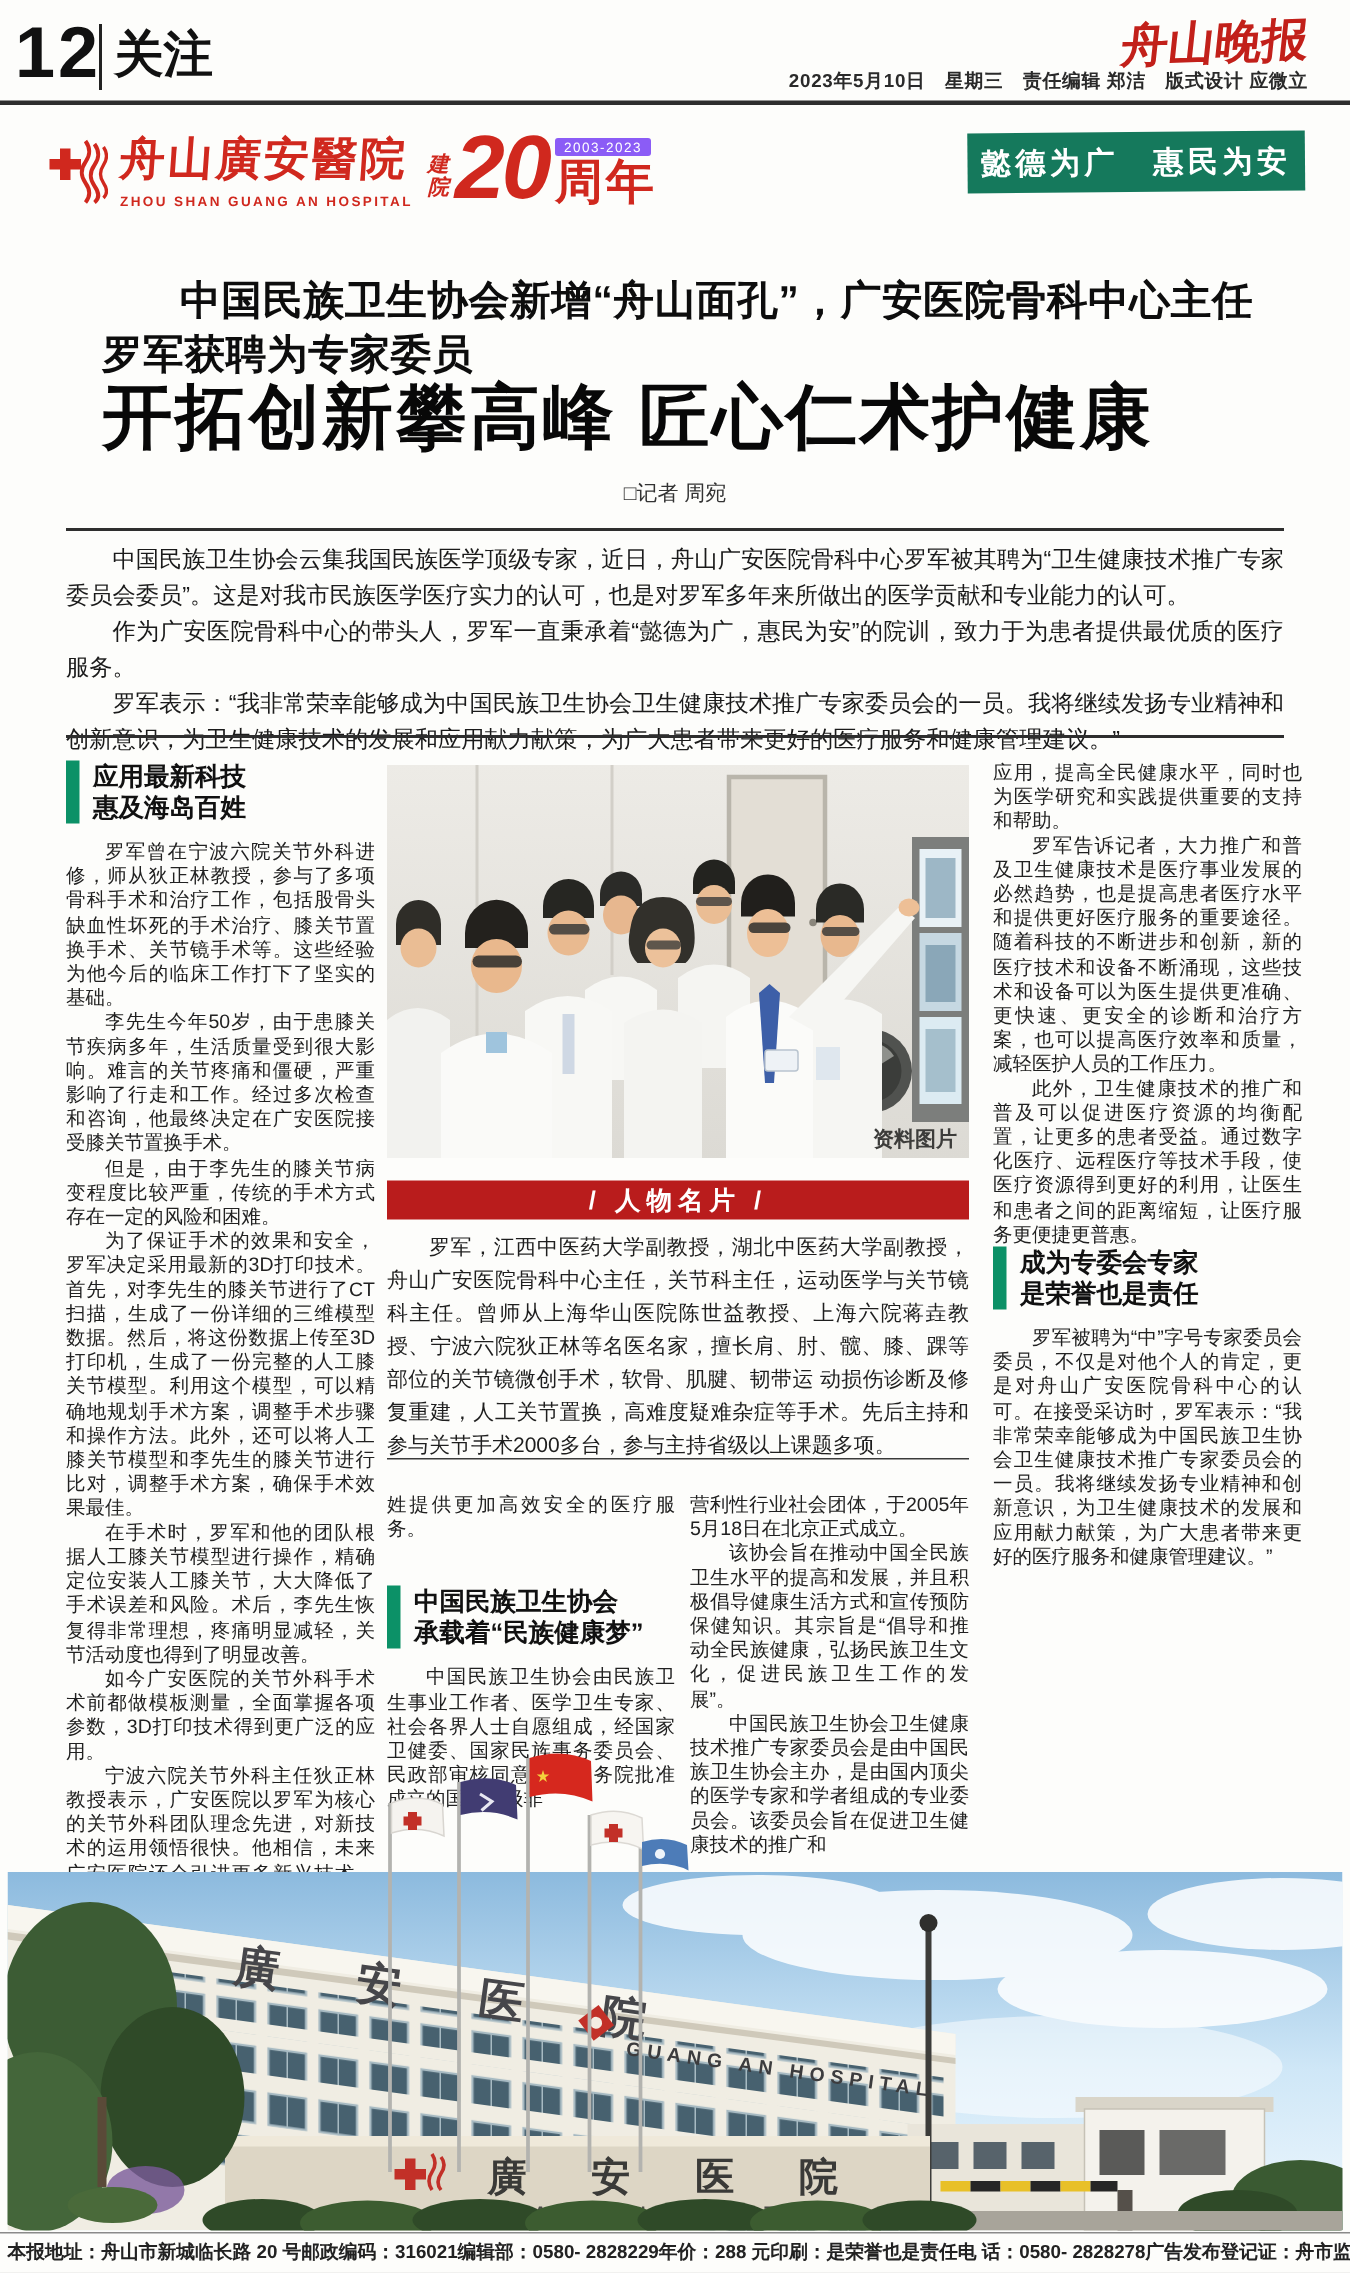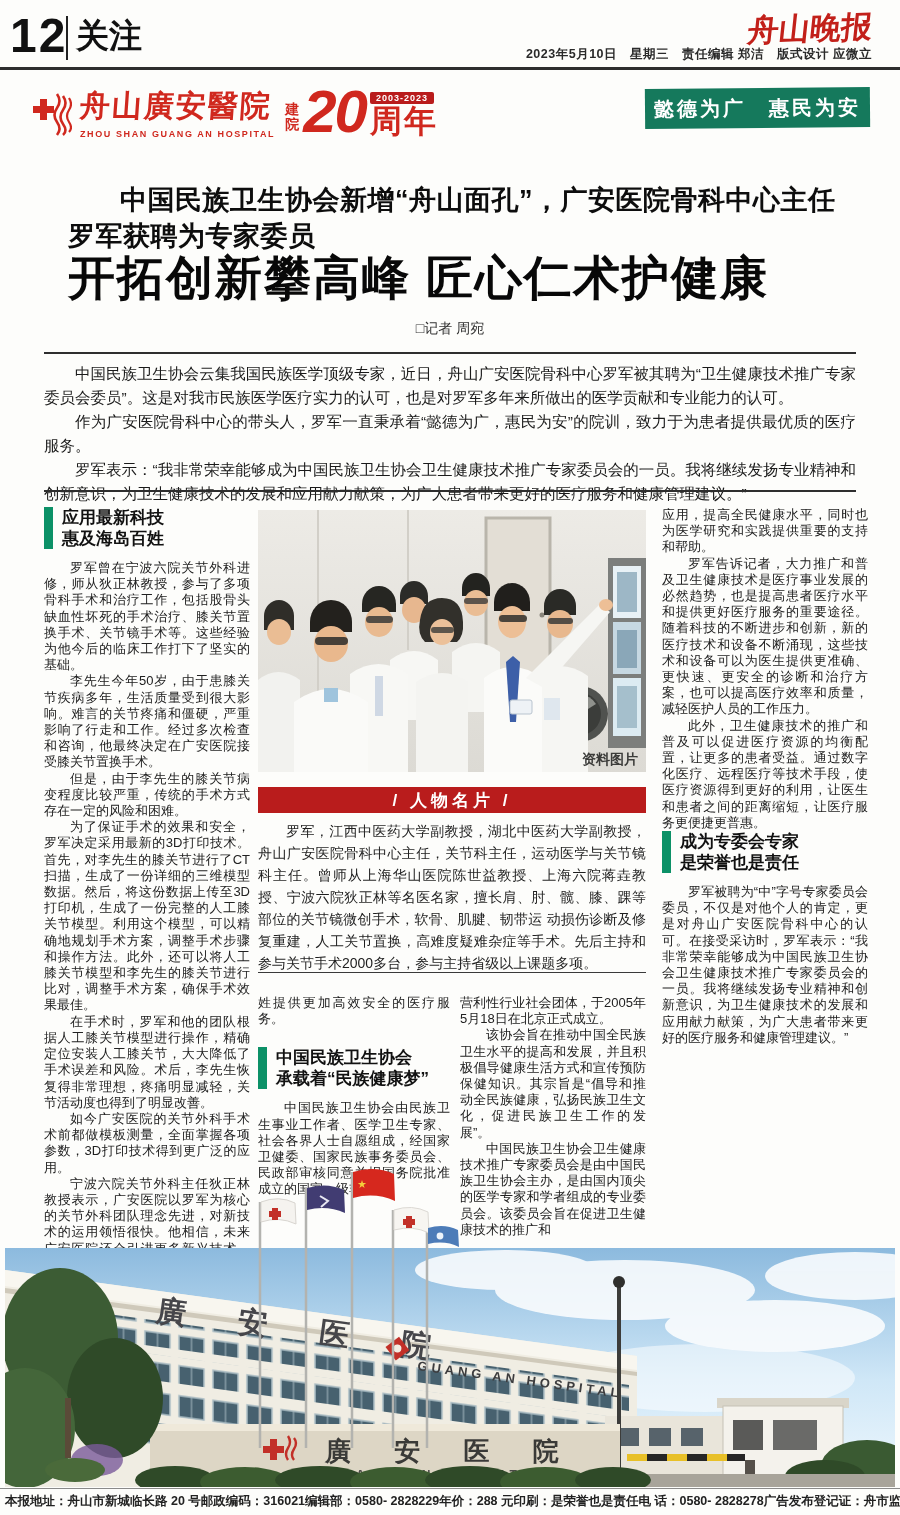--- a/index.html
+++ b/index.html
@@ -21,7 +21,7 @@
   .jy{font-size:14px;font-weight:900;color:#d0281e;width:16px;line-height:15px;margin:0 2px 6px 10px;}
   .n20{font-size:60px;font-weight:900;color:#d0281e;font-style:italic;line-height:52px;letter-spacing:-2px;}
   .zn-wrap{display:flex;flex-direction:column;align-items:flex-start;margin-left:4px;}
-  .years{background:#b91c1c;color:#fff;font-size:9px;font-weight:700;padding:1px 6px;border-radius:2px;letter-spacing:1px;}
+  .years{background:#8b5cf6;color:#fff;font-size:9px;font-weight:400;padding:1px 6px;border-radius:2px;letter-spacing:1px;}
   .zn{font-size:32px;font-weight:900;color:#d0281e;line-height:34px;letter-spacing:2px;}
   .motto{left:645px;top:88px;width:225px;height:40px;background:#15795c;color:#fff;
          display:flex;align-items:center;justify-content:center;font-size:20px;font-weight:700;

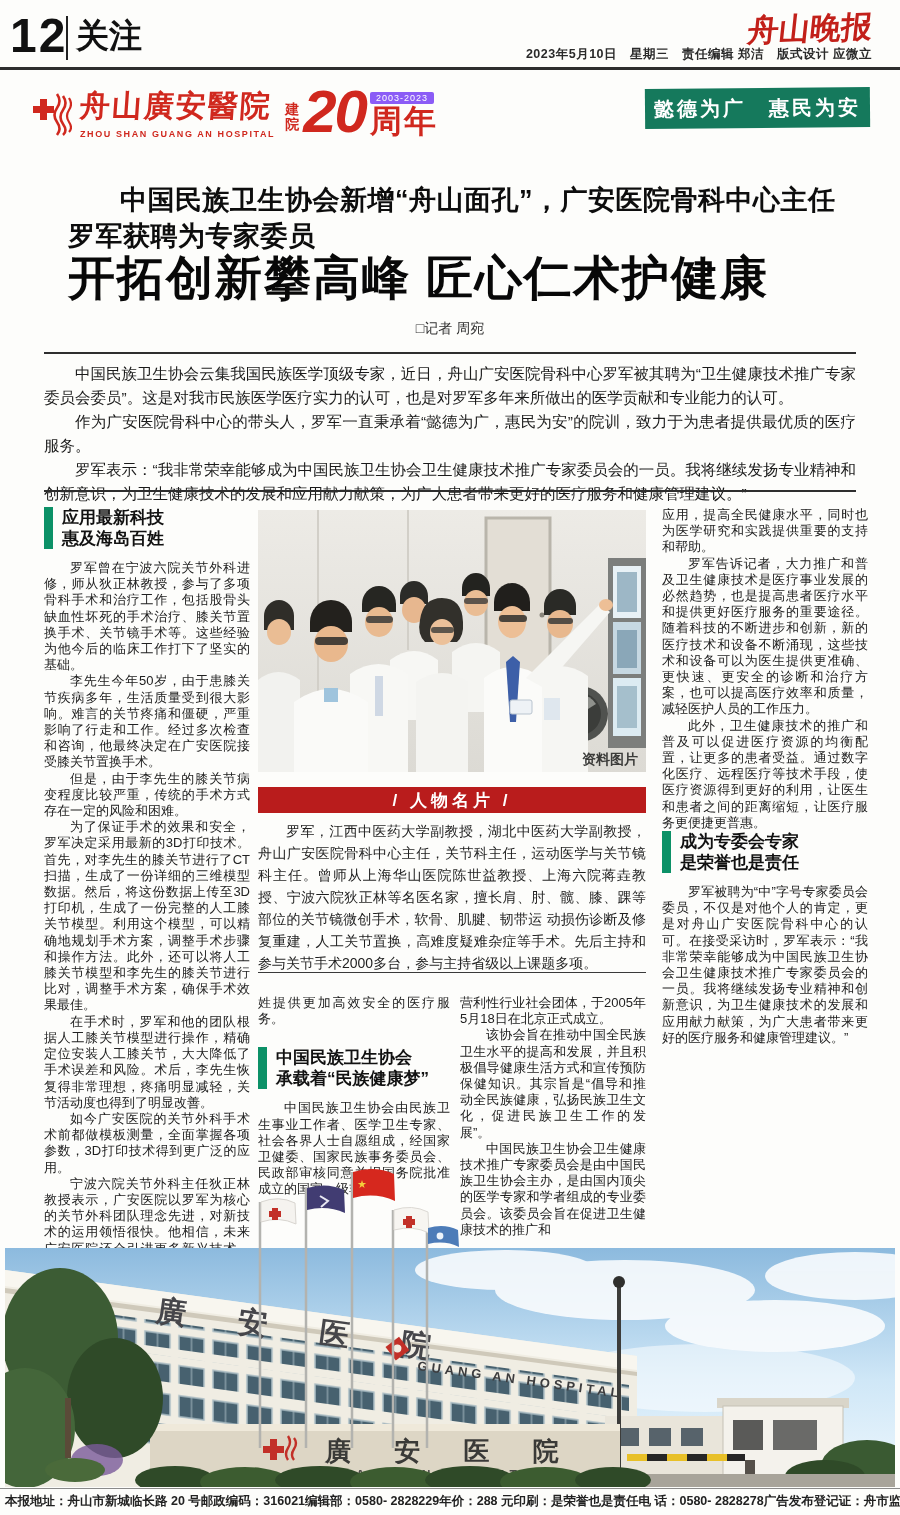--- a/index.html
+++ b/index.html
@@ -18,7 +18,7 @@
   .hosp-name{font-size:30px;font-weight:700;color:#d0281e;font-family:"DejaVu Serif","Liberation Serif",serif;letter-spacing:2px;transform:skewX(-4deg);}
   .hosp-en{font-size:9px;font-weight:700;color:#d0281e;letter-spacing:1.6px;margin-top:2px;}
   .anniv{display:flex;align-items:flex-end;}
-  .jy{font-size:14px;font-weight:900;color:#d0281e;width:16px;line-height:15px;margin:0 2px 6px 10px;}
+  .jy{font-size:14px;font-weight:900;color:#d0281e;width:16px;line-height:15px;margin:0 2px 6px 10px;font-style:italic;}
   .n20{font-size:60px;font-weight:900;color:#d0281e;font-style:italic;line-height:52px;letter-spacing:-2px;}
   .zn-wrap{display:flex;flex-direction:column;align-items:flex-start;margin-left:4px;}
   .years{background:#8b5cf6;color:#fff;font-size:9px;font-weight:400;padding:1px 6px;border-radius:2px;letter-spacing:1px;}

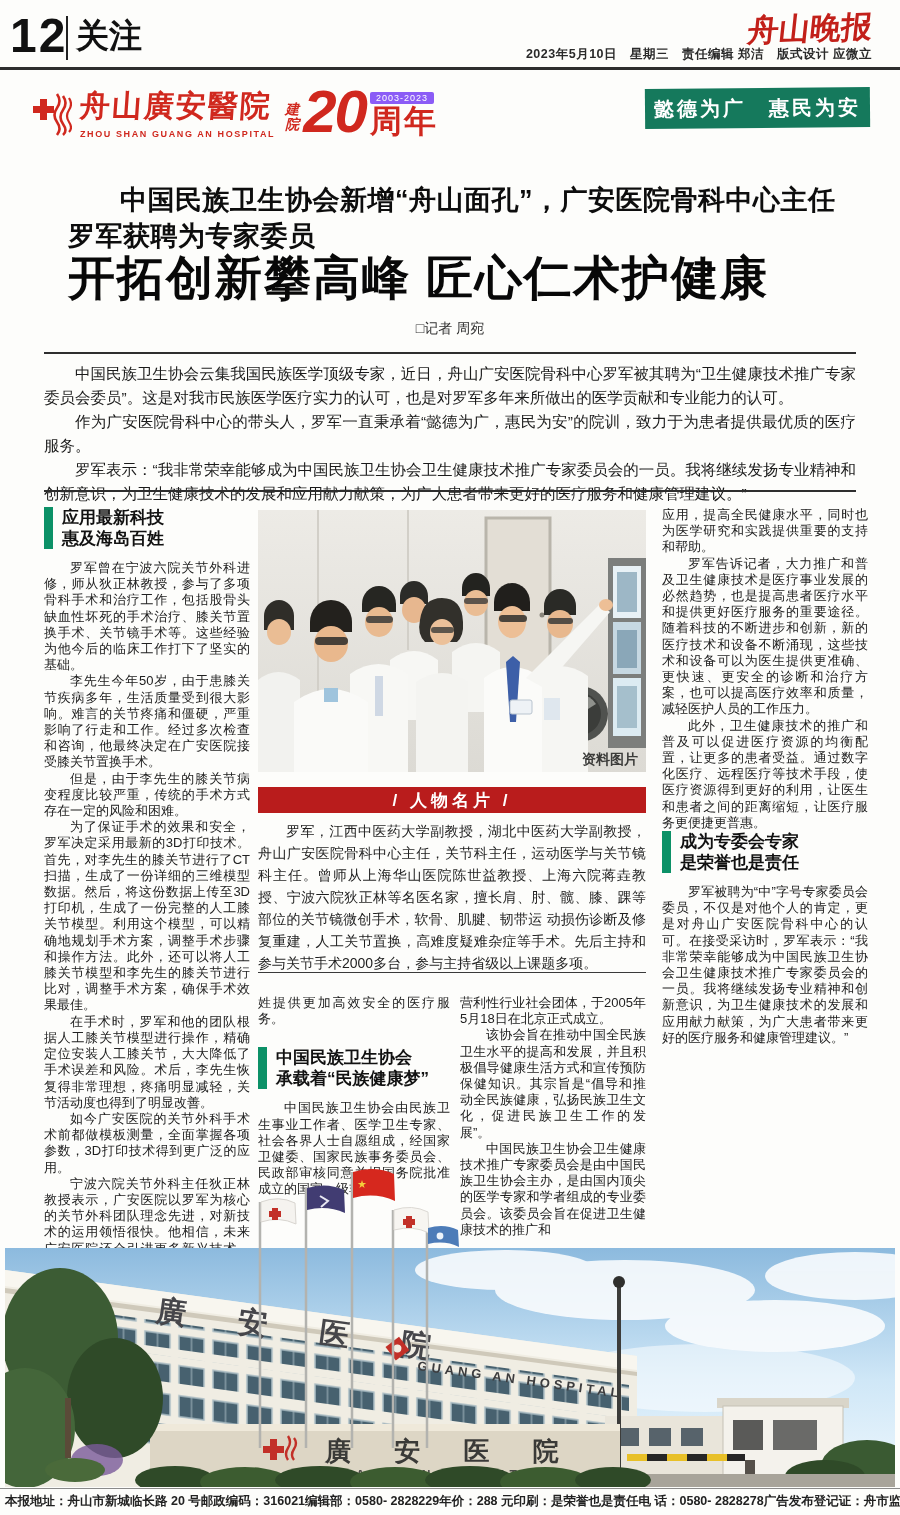--- a/index.html
+++ b/index.html
@@ -214,7 +214,7 @@
 
   <div class="col" style="left:258px;top:995px;width:192px;">
     <p>姓提供更加高效安全的医疗服务。</p>
-    <div class="sec-head" style="margin-top:20px;">
+    <div class="sec-head" style="margin-top:30px;">
       <div class="sec-bar"></div>
       <div class="sec-lines">
         <div>中国民族卫生协会</div>

